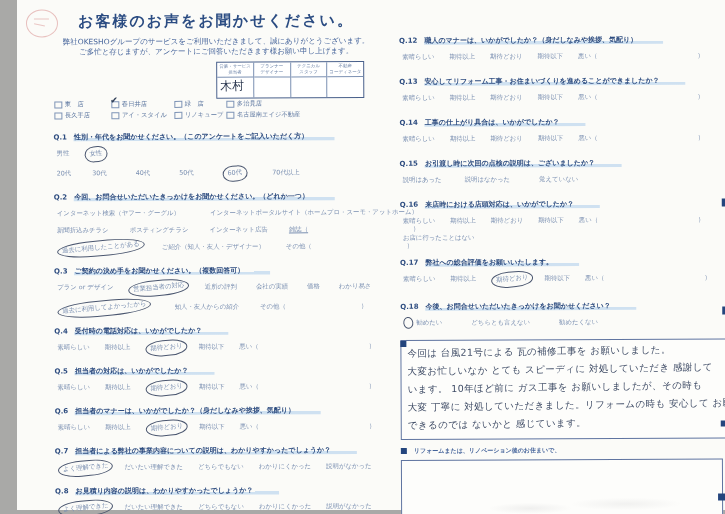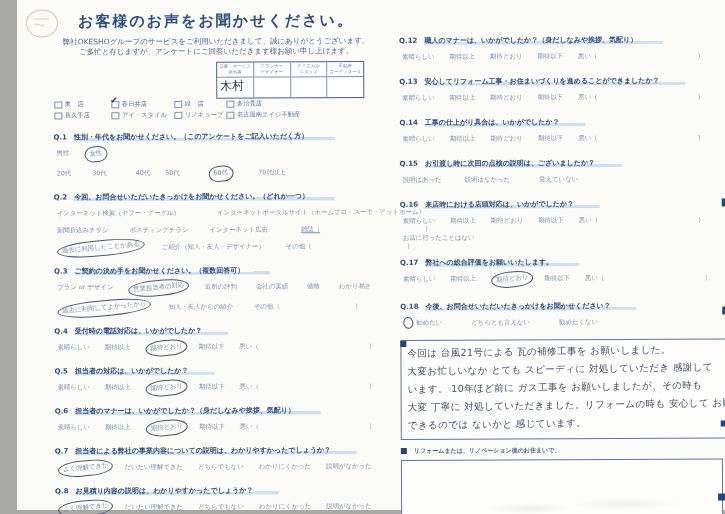--- a/index.html
+++ b/index.html
@@ -159,7 +159,7 @@
         <div class="qb">
           <div class="qline"><span class="qid">Q.1</span><span class="qtitle">性別・年代をお聞かせください。（このアンケートをご記入いただく方）</span></div>
           <div class="optline"><span class="opt">男性</span><span class="opt circled">女性</span></div>
-          <div class="optline"><span class="opt">20代</span><span class="opt" style="margin-left: 6px;">30代</span><span class="opt" style="margin-left: 14px;">40代</span><span class="opt" style="">50代</span><span class="opt circled" style="margin-left: 14px;">60代</span><span class="opt" style="margin-left: 14px;">70代以上</span></div>
+          <div class="optline"><span class="opt">20代</span><span class="opt" style="margin-left: 6px;">30代</span><span class="opt" style="margin-left: 14px;">40代</span><span class="opt" style="margin-left: 14px;">50代</span><span class="opt circled" style="margin-left: 14px;">60代</span><span class="opt" style="margin-left: 14px;">70代以上</span></div>
         </div>
         <div class="qb">
           <div class="qline"><span class="qid">Q.2</span><span class="qtitle">今回、お問合せいただいたきっかけをお聞かせください。（どれか一つ）</span></div>

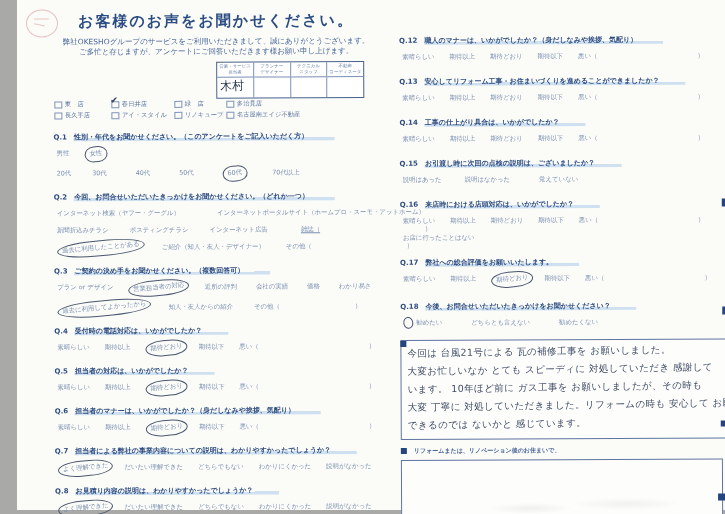--- a/index.html
+++ b/index.html
@@ -163,7 +163,7 @@
         </div>
         <div class="qb">
           <div class="qline"><span class="qid">Q.2</span><span class="qtitle">今回、お問合せいただいたきっかけをお聞かせください。（どれか一つ）</span></div>
-          <div class="optline"><span class="opt">インターネット検索（ヤフー・グーグル）</span><span class="opt" style="margin-left: 22px;">インターネットポータルサイト（ホームプロ・スーモ・アットホーム）</span></div>
+          <div class="optline"><span class="opt">インターネット検索（ヤフー・グーグル）</span><span class="opt" style="margin-left: 15px;">インターネットポータルサイト（ホームプロ・スーモ・アットホーム）</span></div>
           <div class="optline"><span class="opt">新聞折込みチラシ</span><span class="opt" style="margin-left: 6px;">ポスティングチラシ</span><span class="opt" style="margin-left: 6px;">インターネット広告</span><span class="opt" style="margin-left: 18px; text-decoration: underline;">雑誌（</span><span class="opt" style="margin-left: 90px;">）</span></div>
           <div class="optline"><span class="opt circled">過去に利用したことがある</span><span class="opt" style="margin-left: 6px;">ご紹介（知人・友人・デザイナー）</span><span class="opt" style="margin-left: 6px;">その他（</span><span class="opt" style="margin-left: 80px;">）</span></div>
         </div>

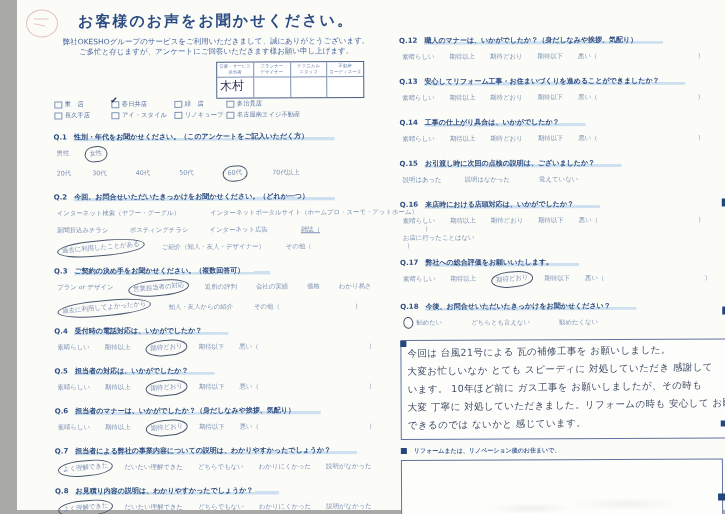--- a/index.html
+++ b/index.html
@@ -164,7 +164,7 @@
         <div class="qb">
           <div class="qline"><span class="qid">Q.2</span><span class="qtitle">今回、お問合せいただいたきっかけをお聞かせください。（どれか一つ）</span></div>
           <div class="optline"><span class="opt">インターネット検索（ヤフー・グーグル）</span><span class="opt" style="margin-left: 15px;">インターネットポータルサイト（ホームプロ・スーモ・アットホーム）</span></div>
-          <div class="optline"><span class="opt">新聞折込みチラシ</span><span class="opt" style="margin-left: 6px;">ポスティングチラシ</span><span class="opt" style="margin-left: 6px;">インターネット広告</span><span class="opt" style="margin-left: 18px; text-decoration: underline;">雑誌（</span><span class="opt" style="margin-left: 90px;">）</span></div>
+          <div class="optline"><span class="opt">新聞折込みチラシ</span><span class="opt" style="margin-left: 6px;">ポスティングチラシ</span><span class="opt" style="margin-left: 6px;">インターネット広告</span><span class="opt" style="margin-left: 6px; text-decoration: underline;">雑誌（</span><span class="opt" style="margin-left: 90px;">）</span></div>
           <div class="optline"><span class="opt circled">過去に利用したことがある</span><span class="opt" style="margin-left: 6px;">ご紹介（知人・友人・デザイナー）</span><span class="opt" style="margin-left: 6px;">その他（</span><span class="opt" style="margin-left: 80px;">）</span></div>
         </div>
         <div class="qb">

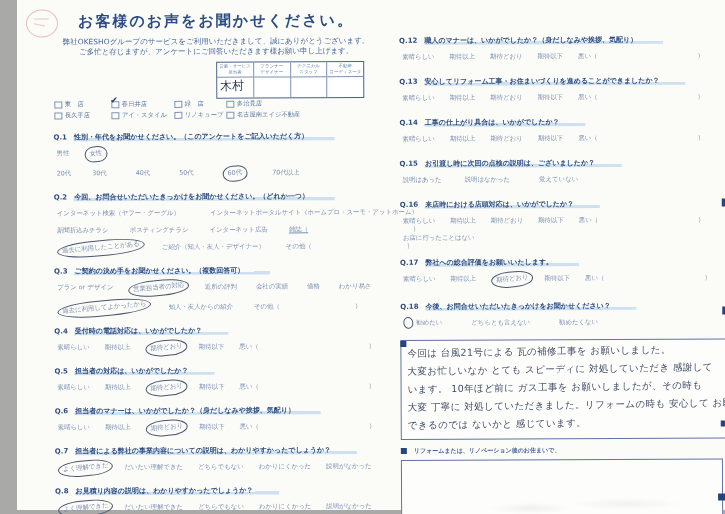--- a/index.html
+++ b/index.html
@@ -170,7 +170,7 @@
         <div class="qb">
           <div class="qline"><span class="qid">Q.3</span><span class="qtitle">ご契約の決め手をお聞かせください。（複数回答可）</span></div>
           <div class="optline"><span class="opt">プラン or デザイン</span><span class="opt circled">営業担当者の対応</span><span class="opt" style="margin-left: 4px;">近所の評判</span><span class="opt" style="margin-left: 4px;">会社の実績</span><span class="opt" style="margin-left: 4px;">価格</span><span class="opt" style="margin-left: 4px;">わかり易さ</span></div>
-          <div class="optline"><span class="opt circled">過去に利用してよかったから</span><span class="opt" style="margin-left: 6px;">知人・友人からの紹介</span><span class="opt" style="margin-left: 6px;">その他（</span><span class="opt" style="margin-left: 60px;">）</span></div>
+          <div class="optline"><span class="opt circled">過去に利用してよかったから</span><span class="opt" style="margin-left: 12px;">知人・友人からの紹介</span><span class="opt" style="margin-left: 6px;">その他（</span><span class="opt" style="margin-left: 60px;">）</span></div>
         </div>
         <div class="qb">
           <div class="qline"><span class="qid">Q.4</span><span class="qtitle">受付時の電話対応は、いかがでしたか？</span></div>

